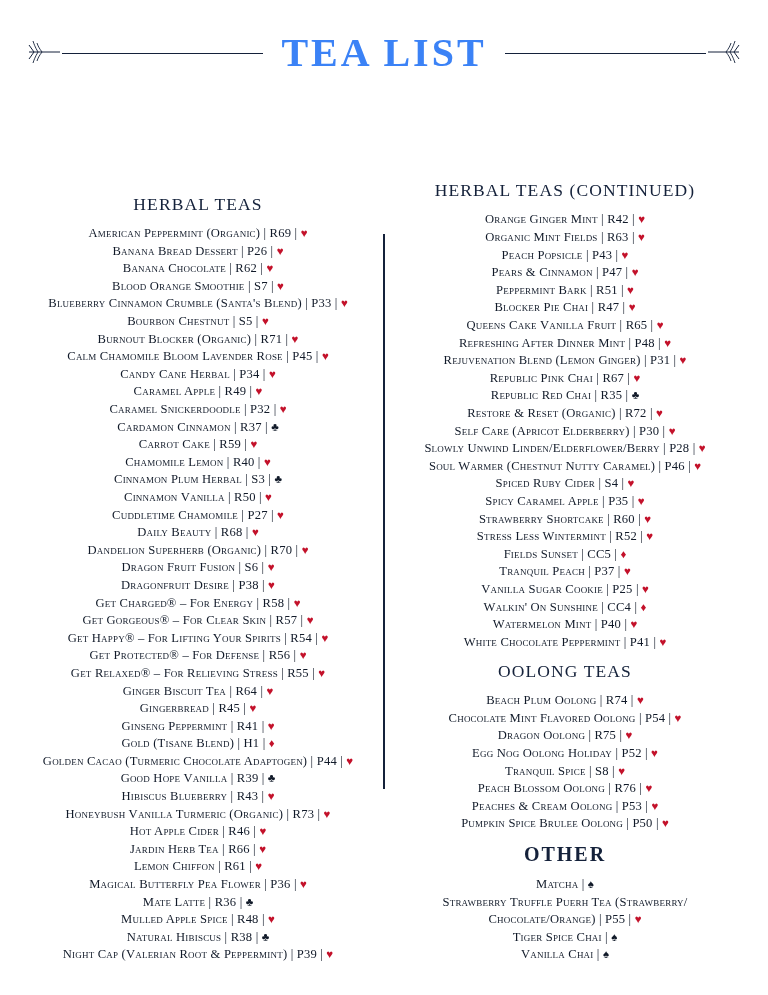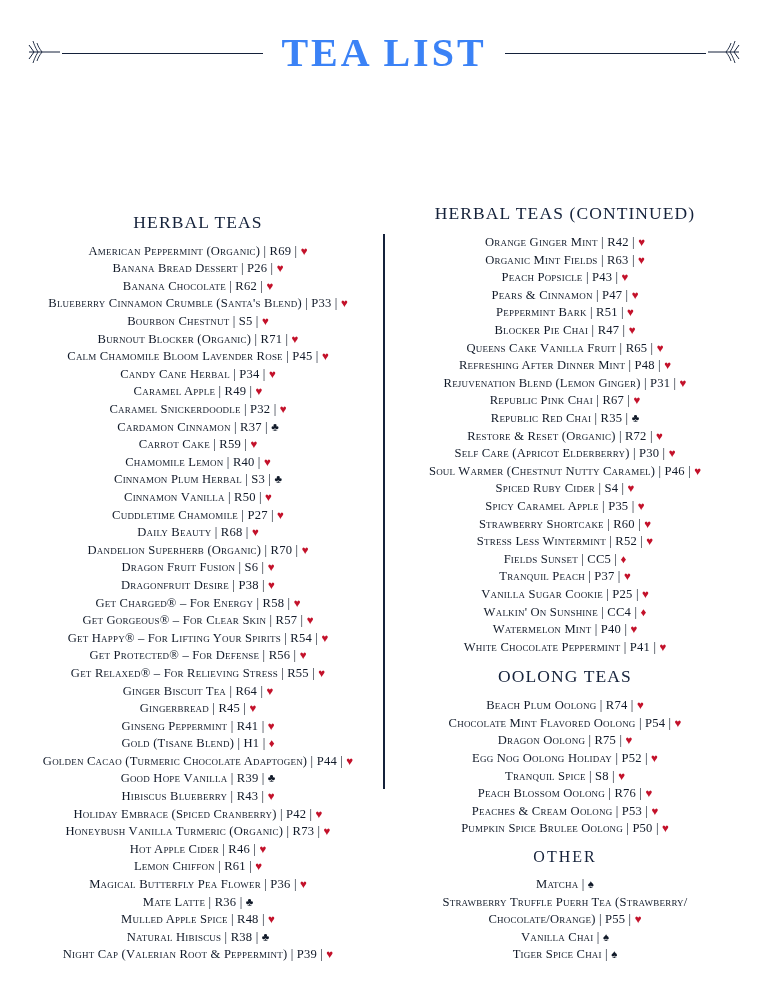--- a/index.html
+++ b/index.html
@@ -157,6 +157,7 @@
           <li><span>American Peppermint (Organic) | R69 |</span> <span class="sym heart">♥</span></li>
           <li><span>Banana Bread Dessert | P26 |</span> <span class="sym heart">♥</span></li>
           <li><span>Banana Chocolate | R62 |</span> <span class="sym heart">♥</span></li>
+          <li><span>Blood Orange Smoothie | S7 |</span> <span class="sym heart">♥</span></li>
           <li><span>Blueberry Cinnamon Crumble (Santa's Blend) | P33 |</span> <span class="sym heart">♥</span></li>
           <li><span>Bourbon Chestnut | S5 |</span> <span class="sym heart">♥</span></li>
           <li><span>Burnout Blocker (Organic) | R71 |</span> <span class="sym heart">♥</span></li>

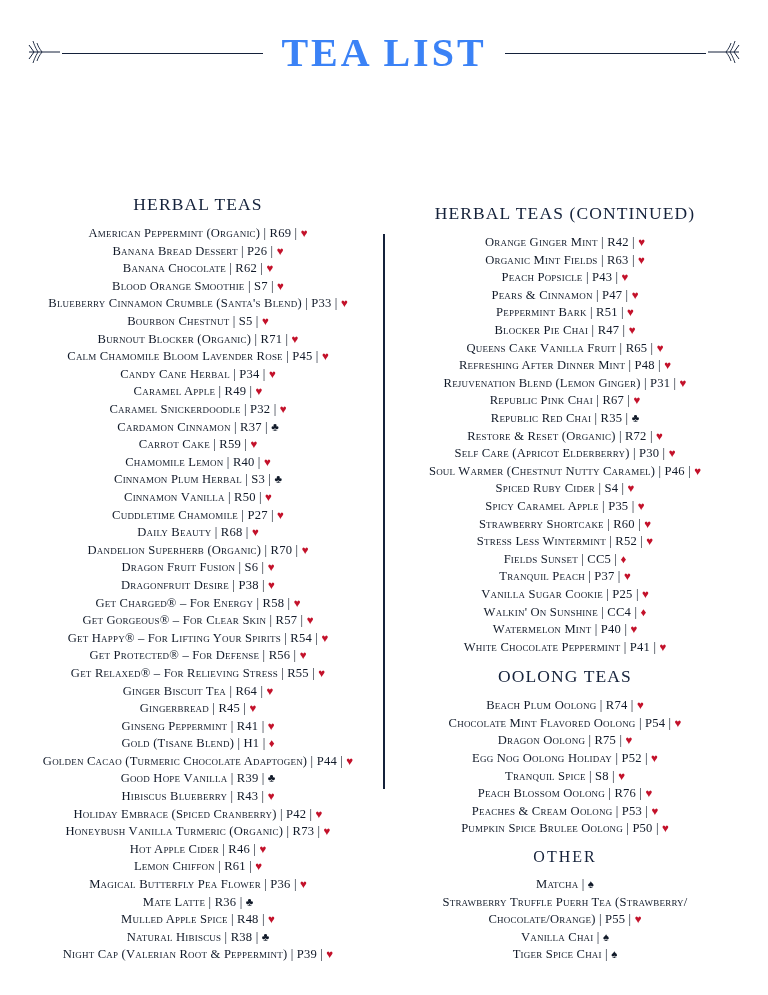--- a/index.html
+++ b/index.html
@@ -214,6 +214,7 @@
           <li><span>Republic Red Chai | R35 |</span> <span class="sym club">♣</span></li>
           <li><span>Restore &amp; Reset (Organic) | R72 |</span> <span class="sym heart">♥</span></li>
           <li><span>Self Care (Apricot Elderberry) | P30 |</span> <span class="sym heart">♥</span></li>
+          <li><span>Slowly Unwind Linden/Elderflower/Berry | P28 |</span> <span class="sym heart">♥</span></li>
           <li><span>Soul Warmer (Chestnut Nutty Caramel) | P46 |</span> <span class="sym heart">♥</span></li>
           <li><span>Spiced Ruby Cider | S4 |</span> <span class="sym heart">♥</span></li>
           <li><span>Spicy Caramel Apple | P35 |</span> <span class="sym heart">♥</span></li>

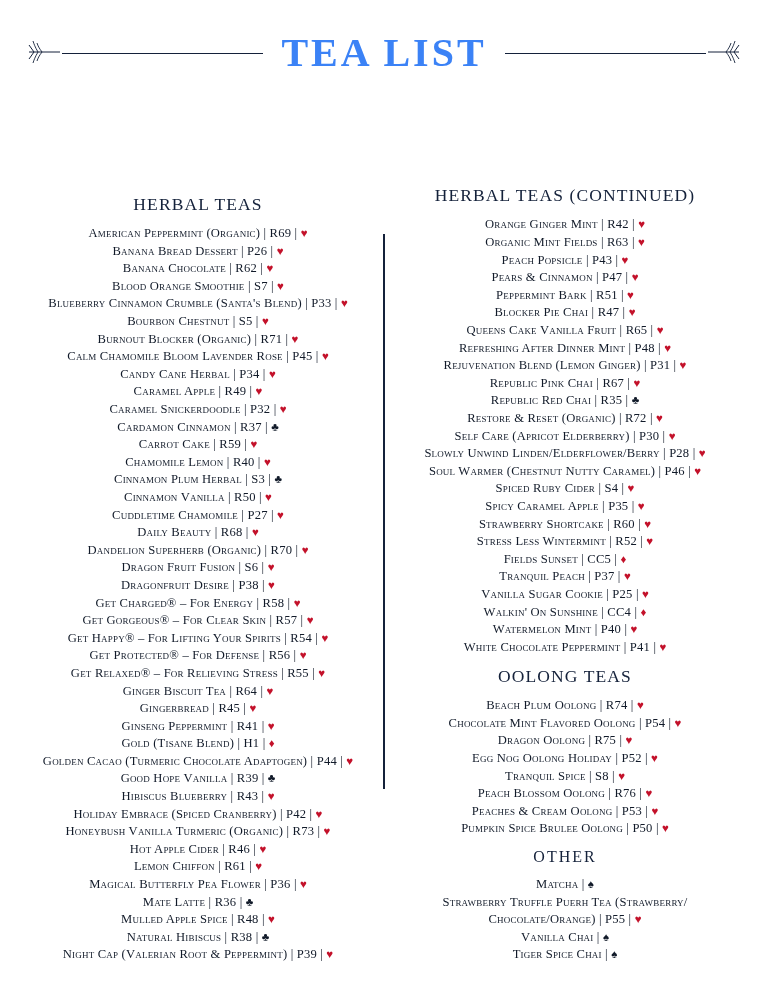--- a/index.html
+++ b/index.html
@@ -187,7 +187,6 @@
           <li><span>Golden Cacao (Turmeric Chocolate Adaptogen) | P44 |</span> <span class="sym heart">♥</span></li>
           <li><span>Good Hope Vanilla | R39 |</span> <span class="sym club">♣</span></li>
           <li><span>Hibiscus Blueberry | R43 |</span> <span class="sym heart">♥</span></li>
-          <li><span>Holiday Embrace (Spiced Cranberry) | P42 |</span> <span class="sym heart">♥</span></li>
           <li><span>Honeybush Vanilla Turmeric (Organic) | R73 |</span> <span class="sym heart">♥</span></li>
           <li><span>Hot Apple Cider | R46 |</span> <span class="sym heart">♥</span></li>
           <li><span>Lemon Chiffon | R61 |</span> <span class="sym heart">♥</span></li>

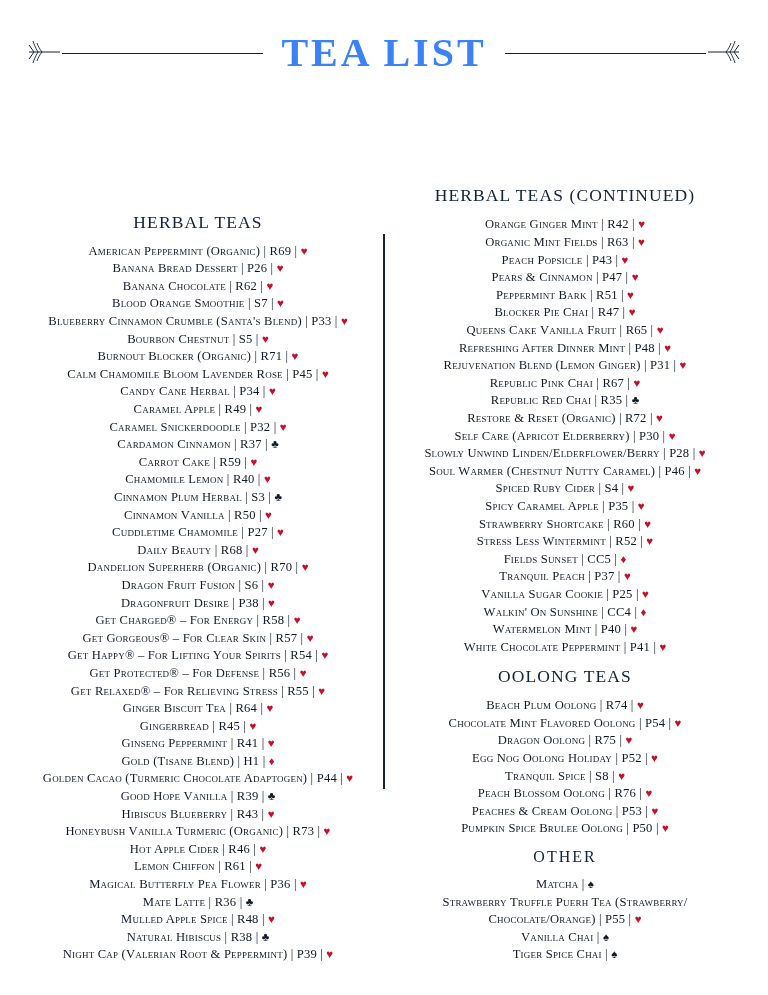--- a/index.html
+++ b/index.html
@@ -189,6 +189,7 @@
           <li><span>Hibiscus Blueberry | R43 |</span> <span class="sym heart">♥</span></li>
           <li><span>Honeybush Vanilla Turmeric (Organic) | R73 |</span> <span class="sym heart">♥</span></li>
           <li><span>Hot Apple Cider | R46 |</span> <span class="sym heart">♥</span></li>
+          <li><span>Jardin Herb Tea | R66 |</span> <span class="sym heart">♥</span></li>
           <li><span>Lemon Chiffon | R61 |</span> <span class="sym heart">♥</span></li>
           <li><span>Magical Butterfly Pea Flower | P36 |</span> <span class="sym heart">♥</span></li>
           <li><span>Mate Latte | R36 |</span> <span class="sym club">♣</span></li>

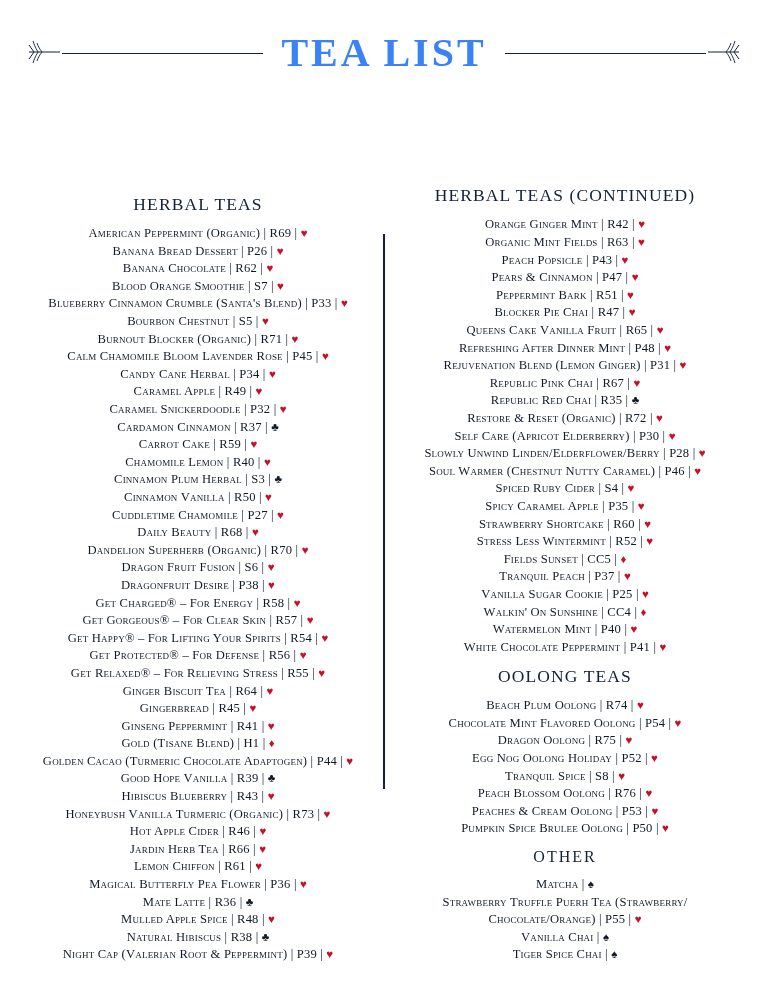--- a/index.html
+++ b/index.html
@@ -92,7 +92,7 @@
     font-weight: normal;
   }
   .section-title.spaced { }
-  .section-title.other { letter-spacing: 2px; font-size: 16px; }
+  .section-title.other { letter-spacing: 2px; font-size: 20px; font-weight: bold; }
   ul.tea-list {
     list-style: none;
     margin: 10px;

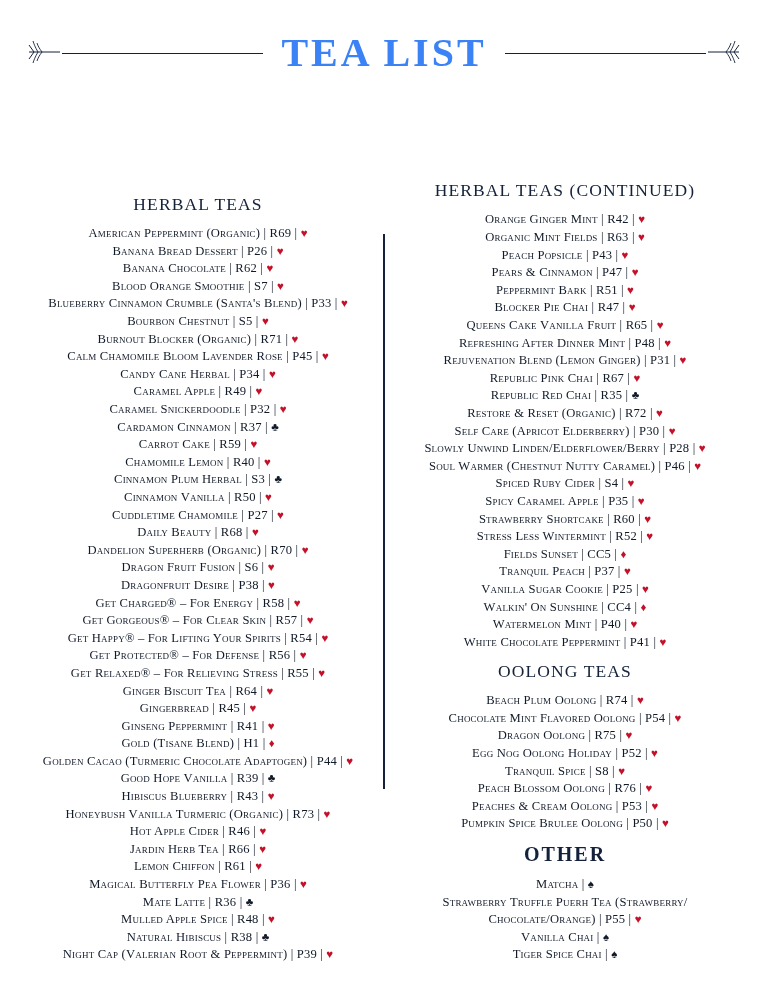--- a/index.html
+++ b/index.html
@@ -242,8 +242,8 @@
         <ul class="tea-list">
           <li><span>Matcha |</span> <span class="sym spade">♠</span></li>
           <li><span>Strawberry Truffle Puerh Tea (Strawberry/ Chocolate/Orange) | P55 |</span> <span class="sym heart">♥</span></li>
+          <li><span>Tiger Spice Chai |</span> <span class="sym spade">♠</span></li>
           <li><span>Vanilla Chai |</span> <span class="sym spade">♠</span></li>
-          <li><span>Tiger Spice Chai |</span> <span class="sym spade">♠</span></li>
         </ul>
       </div>
   </div>

